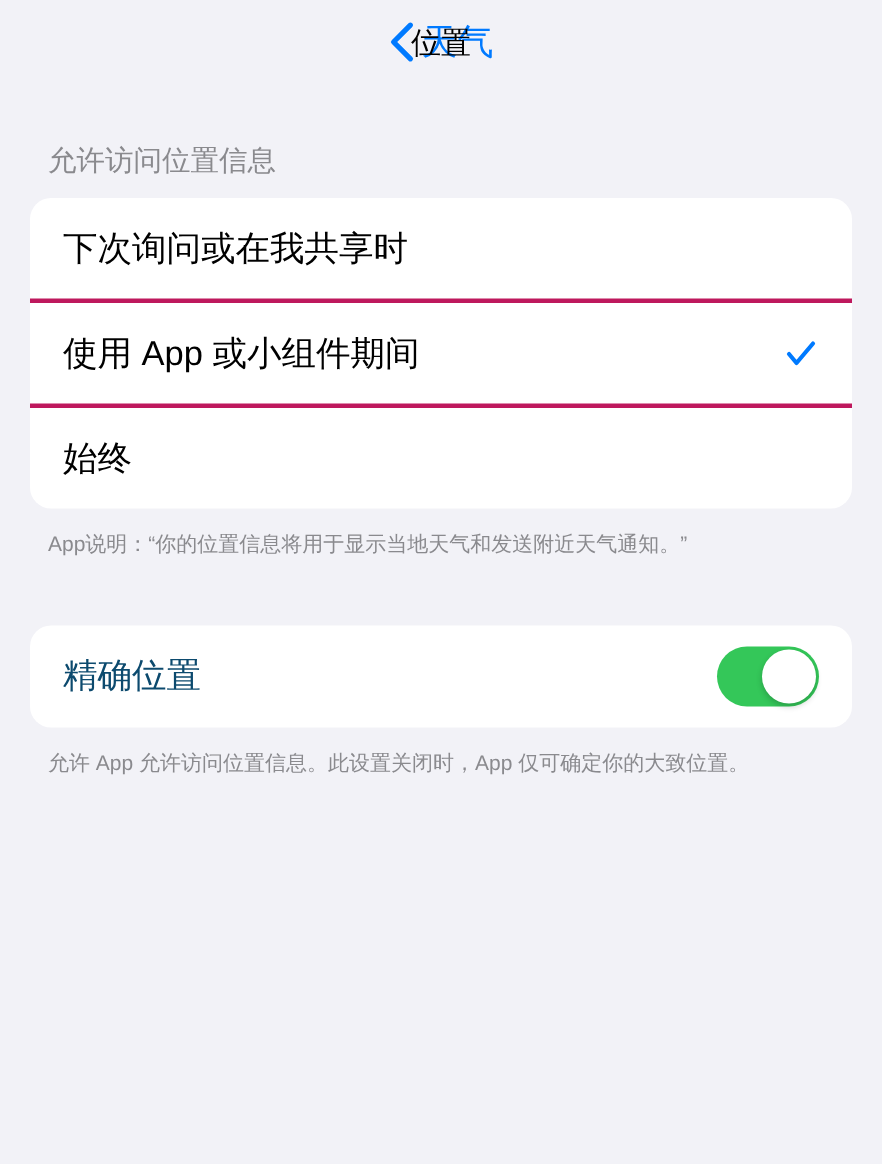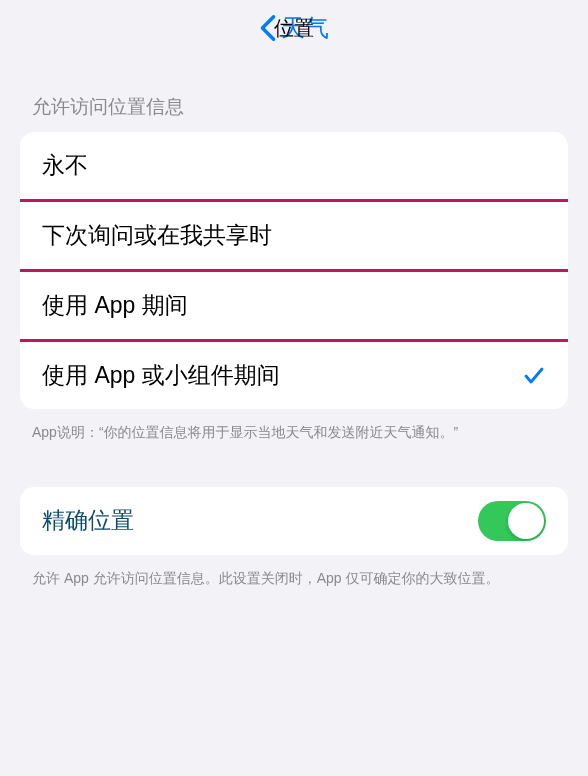--- a/index.html
+++ b/index.html
@@ -148,9 +148,6 @@
 
 <div class="list-group">
   <div class="list-item">
-    <span class="label">永不</span>
-  </div>
-  <div class="list-item">
     <span class="label">下次询问或在我共享时</span>
   </div>
   <div class="list-item">

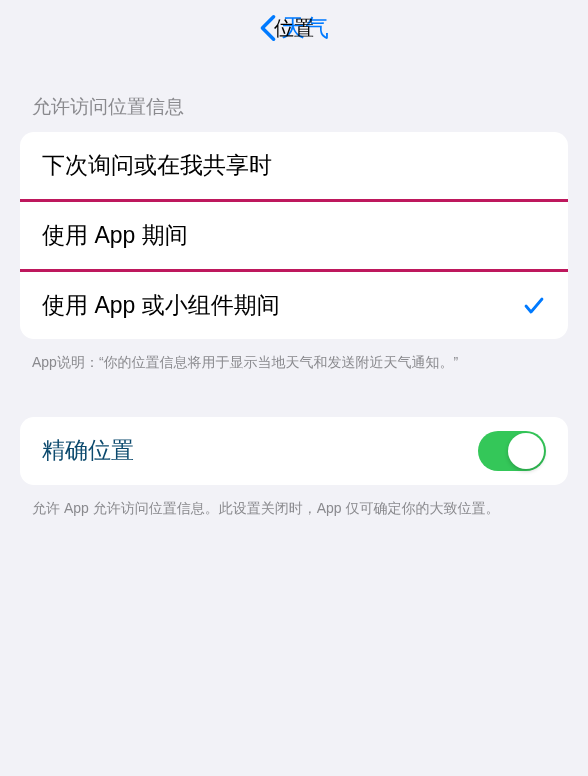--- a/index.html
+++ b/index.html
@@ -151,9 +151,6 @@
     <span class="label">下次询问或在我共享时</span>
   </div>
   <div class="list-item">
-    <span class="label">使用 App 期间</span>
-  </div>
-  <div class="list-item">
     <span class="label">使用 App 或小组件期间</span>
     <svg class="checkmark" viewBox="0 0 24 24" fill="none">
       <path d="M4 12 L9 18 L20 5" stroke="#007aff" stroke-width="2.8" stroke-linecap="round" stroke-linejoin="round"></path>

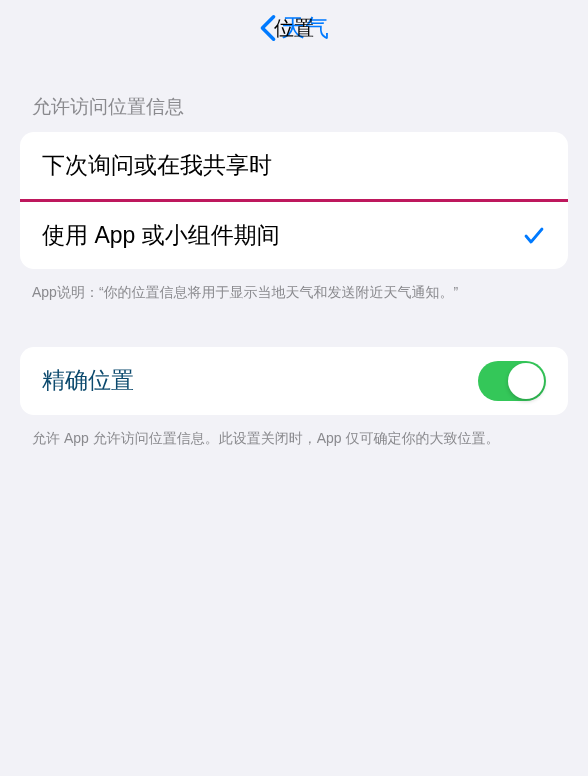--- a/index.html
+++ b/index.html
@@ -156,6 +156,9 @@
       <path d="M4 12 L9 18 L20 5" stroke="#007aff" stroke-width="2.8" stroke-linecap="round" stroke-linejoin="round"></path>
     </svg>
   </div>
+  <div class="list-item">
+    <span class="label">始终</span>
+  </div>
 </div>
 
 <div class="section-footer">App说明：“你的位置信息将用于显示当地天气和发送附近天气通知。”</div>

